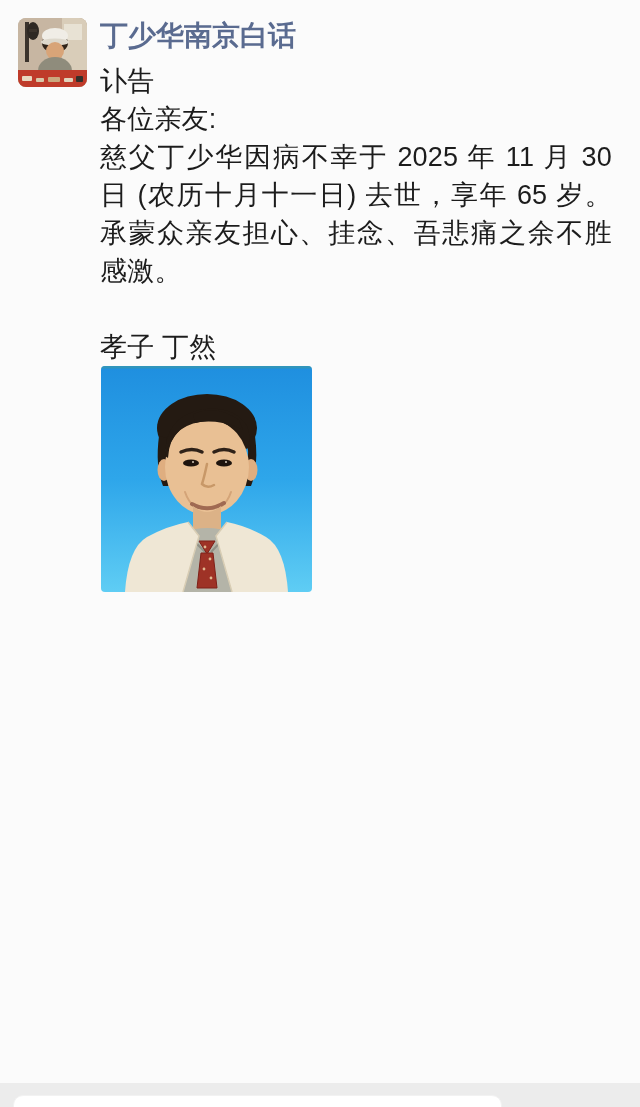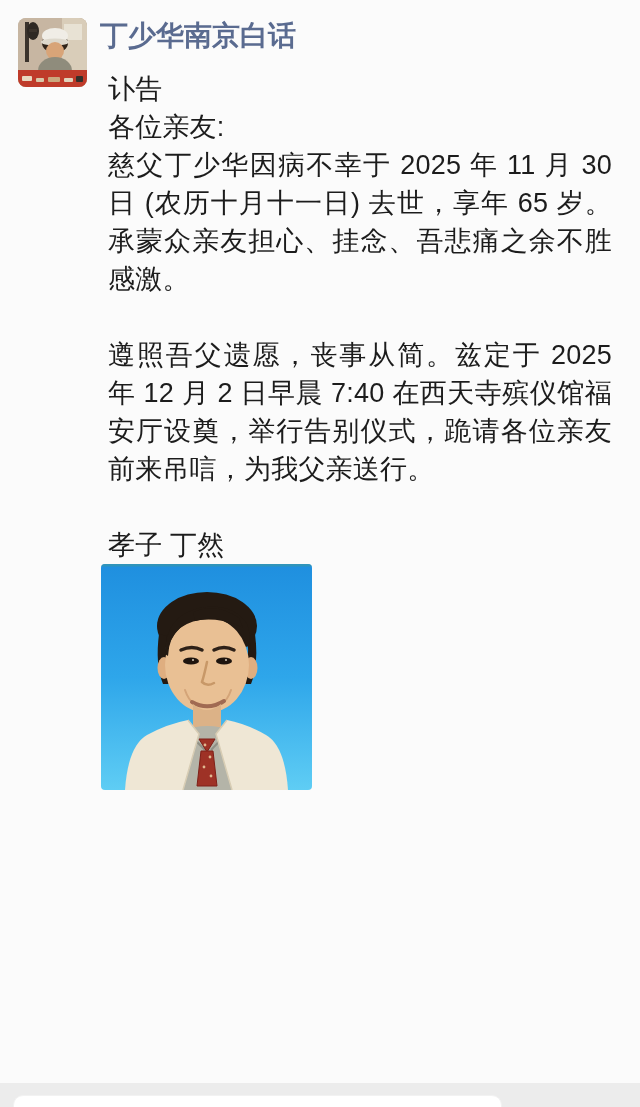--- a/index.html
+++ b/index.html
@@ -36,7 +36,7 @@
     font-size: 28px;
     font-weight: 600;
     line-height: 32px;
-    margin-bottom: 18px;
+    margin-bottom: 10px;
     cursor: pointer;
   }
   .body-text p {

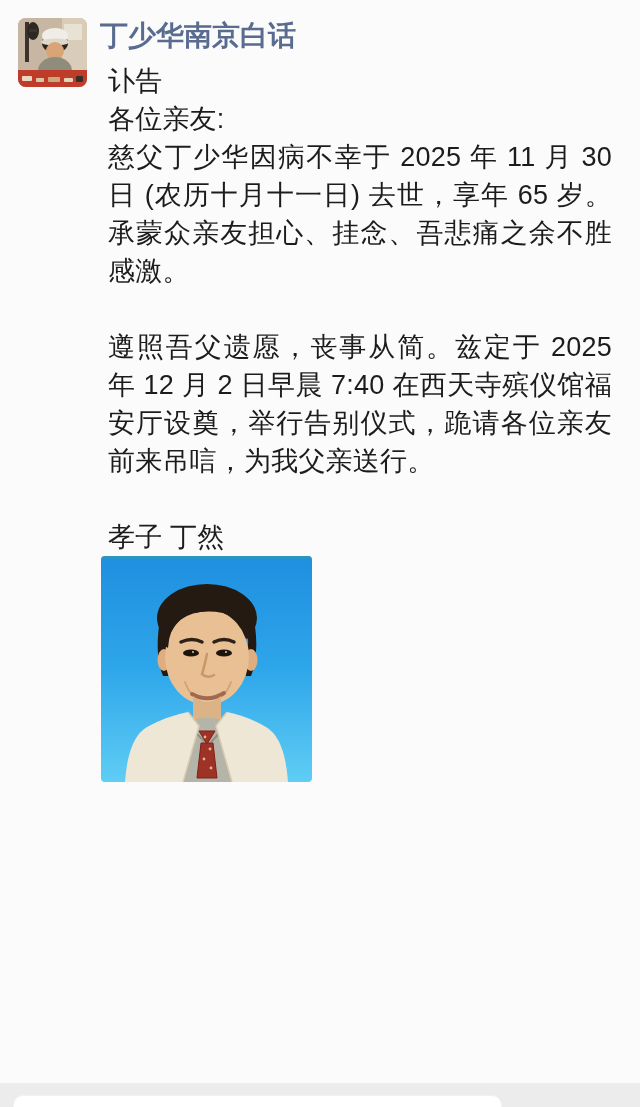--- a/index.html
+++ b/index.html
@@ -44,7 +44,7 @@
     line-height: 38px;
     color: #1c1c1c;
     letter-spacing: 0.2px;
-    margin: 0 0 38px 8px;
+    margin: 0 0 38px 0;
     white-space: pre-wrap;
     text-align: justify;
   }

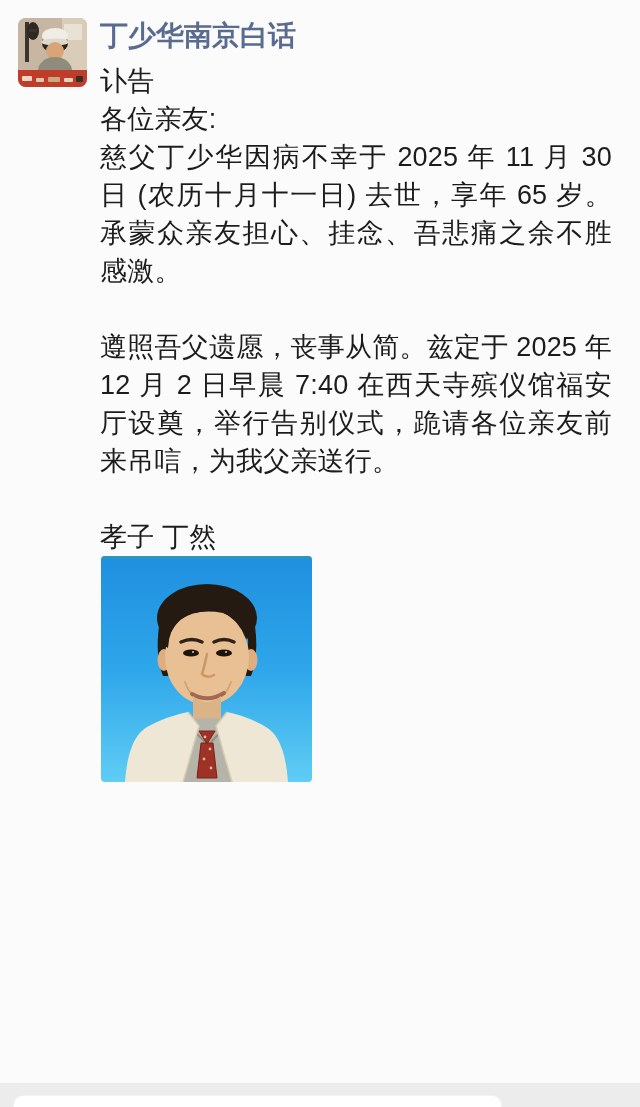--- a/index.html
+++ b/index.html
@@ -117,7 +117,6 @@
       <p>讣告
 各位亲友:
 慈父丁少华因病不幸于 2025 年 11 月 30 日 (农历十月十一日) 去世，享年 65 岁。承蒙众亲友担心、挂念、吾悲痛之余不胜感激。</p>
-      <p>遵照吾父遗愿，丧事从简。兹定于 2025 年 12 月 2 日早晨 7:40 在西天寺殡仪馆福安厅设奠，举行告别仪式，跪请各位亲友前来吊唁，为我父亲送行。</p>
       <p>孝子 丁然</p>
     </div>
 

